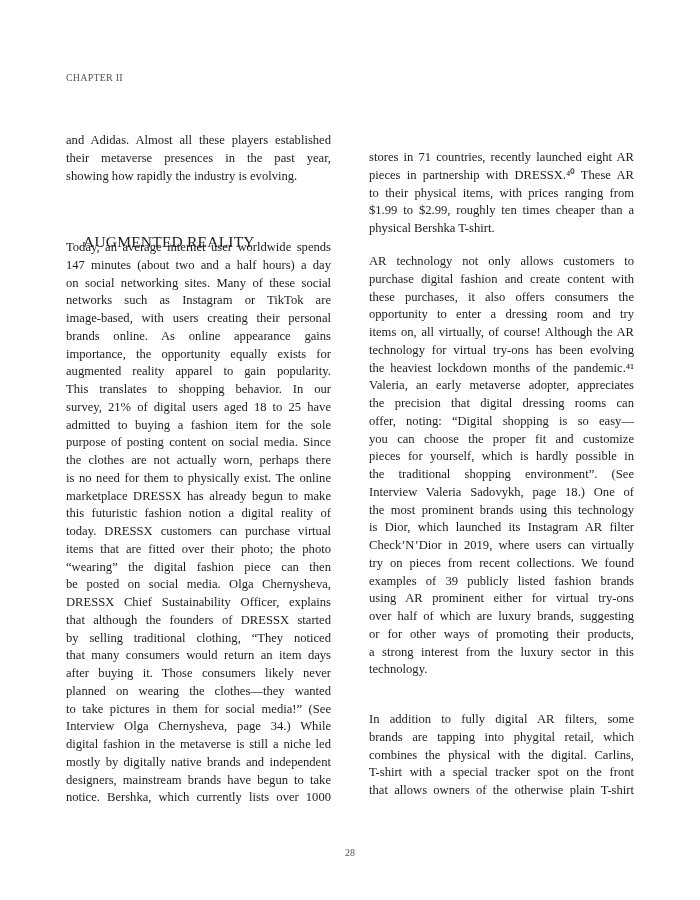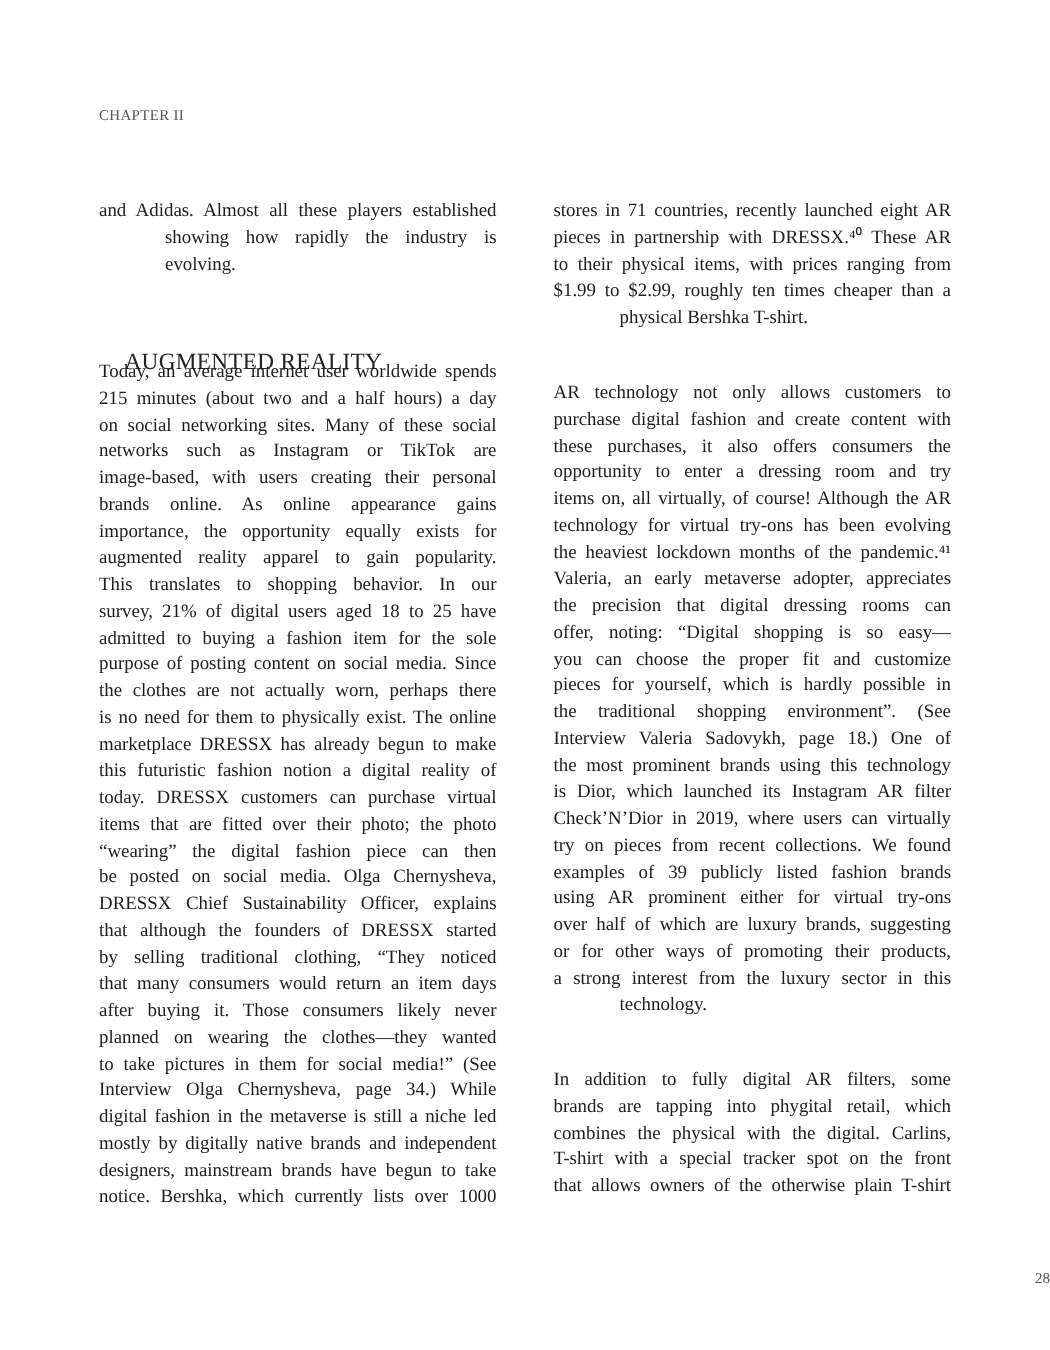--- a/index.html
+++ b/index.html
@@ -81,6 +81,7 @@
   <div class="column col-left">
     <div class="para ends" style="top:132px;">
         <div class="line">and Adidas. Almost all these players established</div>
+        <div class="line">their metaverse presences in the past year,</div>
         <div class="line">showing how rapidly the industry is evolving.</div>
       </div>
 

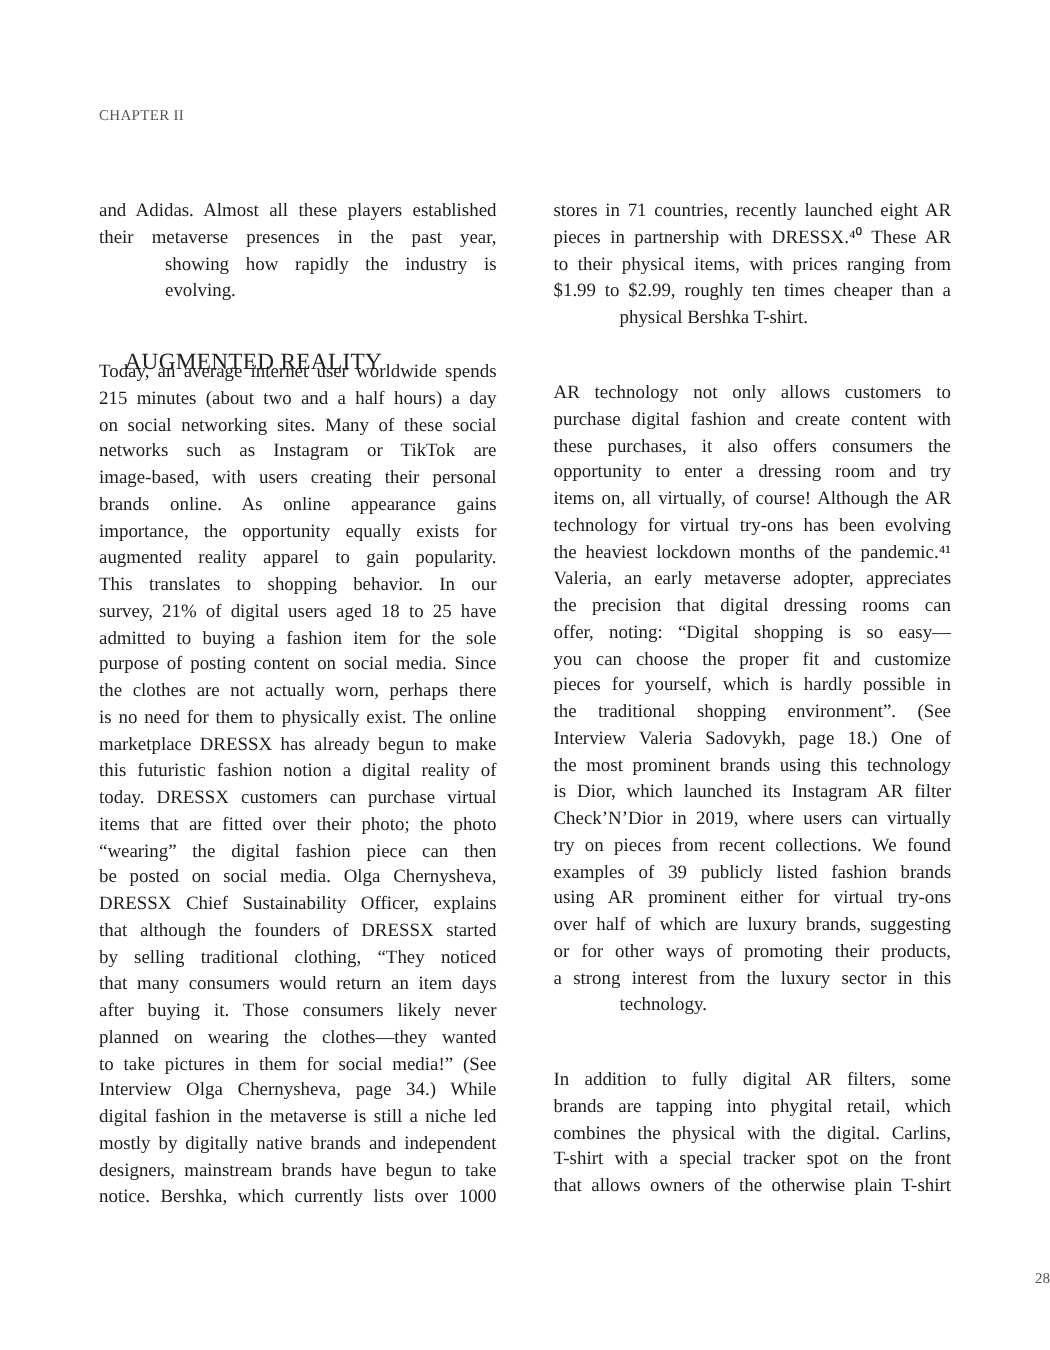--- a/index.html
+++ b/index.html
@@ -124,7 +124,7 @@
   </div>
 
   <div class="column col-right">
-    <div class="para ends" style="top:132px;">
+    <div class="para ends" style="top:149px;">
         <div class="line">stores in 71 countries, recently launched eight AR</div>
         <div class="line">pieces in partnership with DRESSX.⁴⁰ These AR</div>
         <div class="line">to their physical items, with prices ranging from</div>

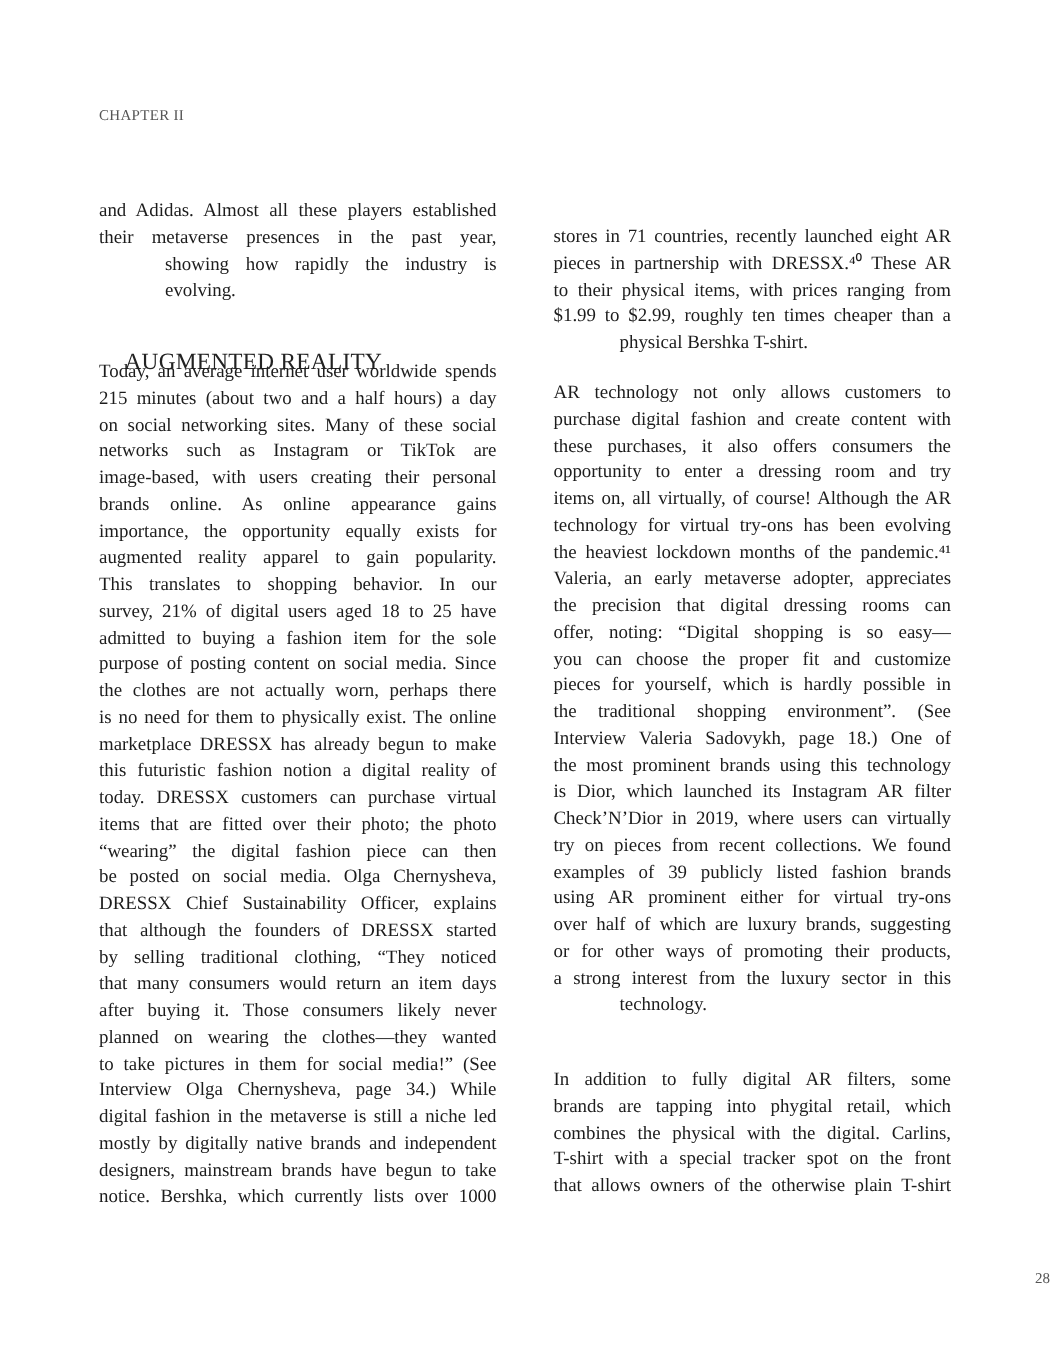--- a/index.html
+++ b/index.html
@@ -46,7 +46,6 @@
     }
     .para.ends .line:last-child {
       text-align-last: left;
-      margin-left: 44px;
     }
     .heading {
       position: absolute;

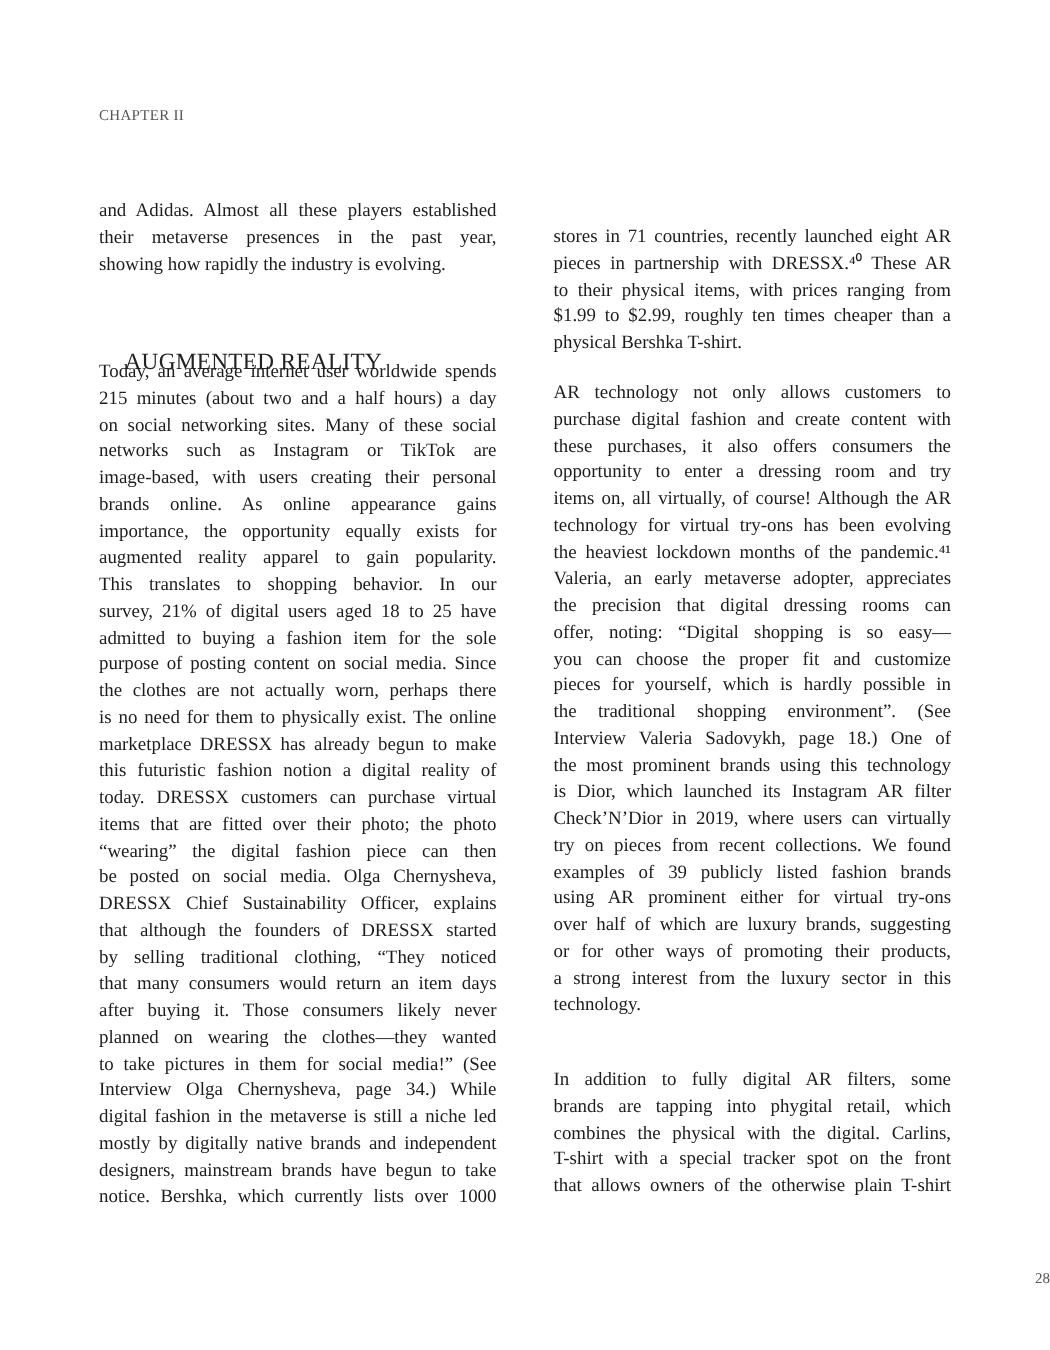--- a/index.html
+++ b/index.html
@@ -88,7 +88,7 @@
 
     <div class="para continues" style="top:239px;">
         <div class="line">Today, an average internet user worldwide spends</div>
-        <div class="line">215 minutes (about two and a half hours) a day</div>
+        <div class="line">147 minutes (about two and a half hours) a day</div>
         <div class="line">on social networking sites. Many of these social</div>
         <div class="line">networks such as Instagram or TikTok are</div>
         <div class="line">image-based, with users creating their personal</div>

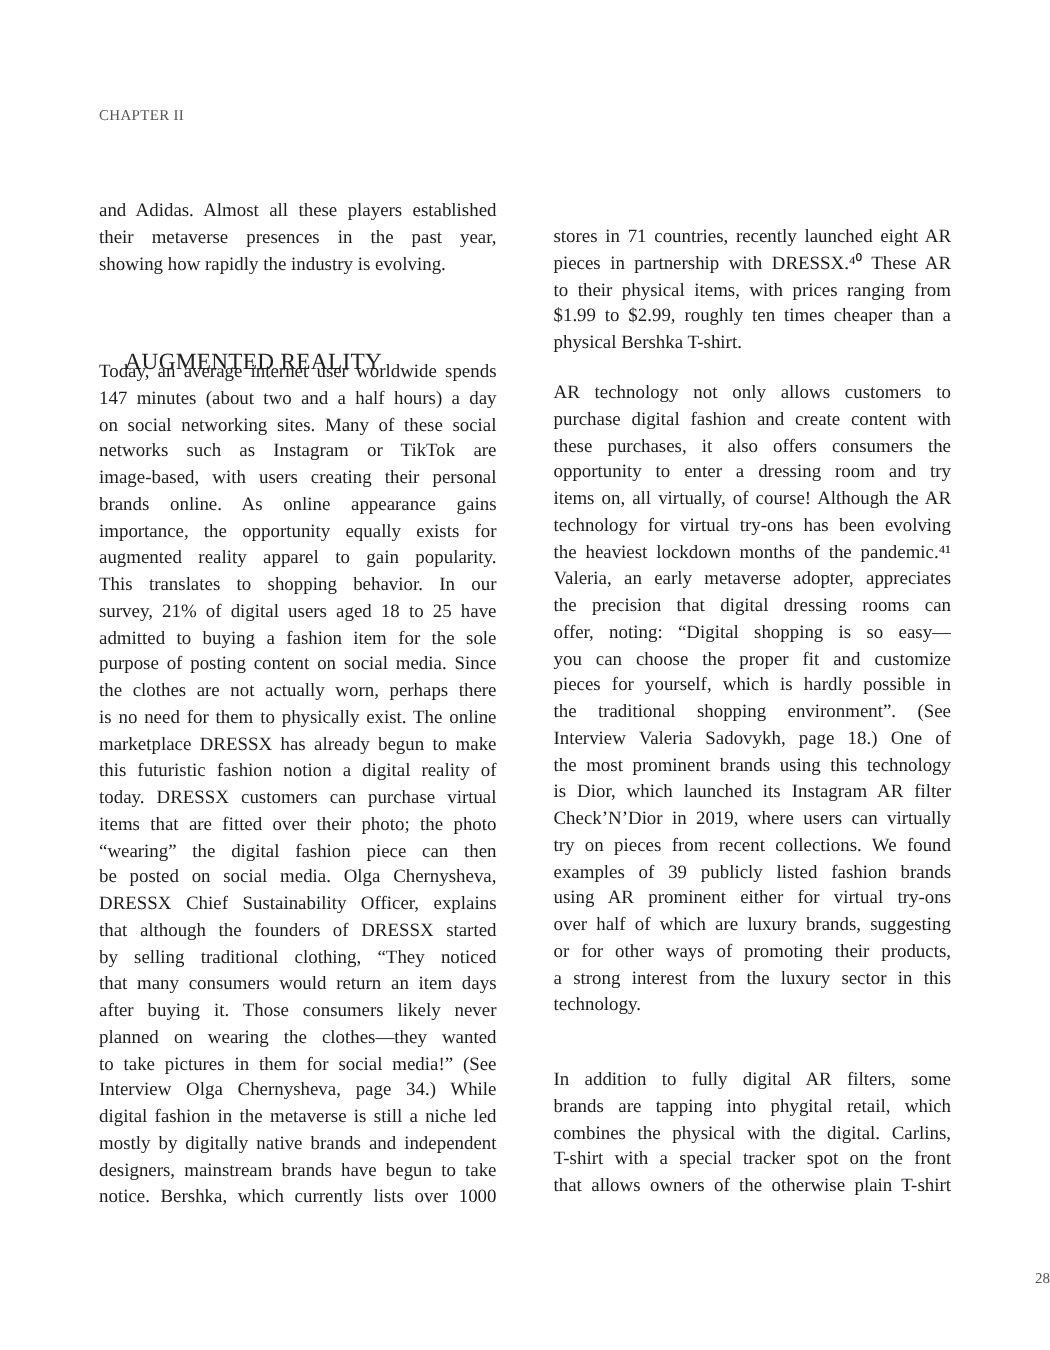--- a/index.html
+++ b/index.html
@@ -64,7 +64,7 @@
       left: 0;
       width: 700px;
       top: 847px;
-      text-align: right;
+      text-align: center;
       font-size: 10px;
       line-height: 12px;
       color: #555555;

